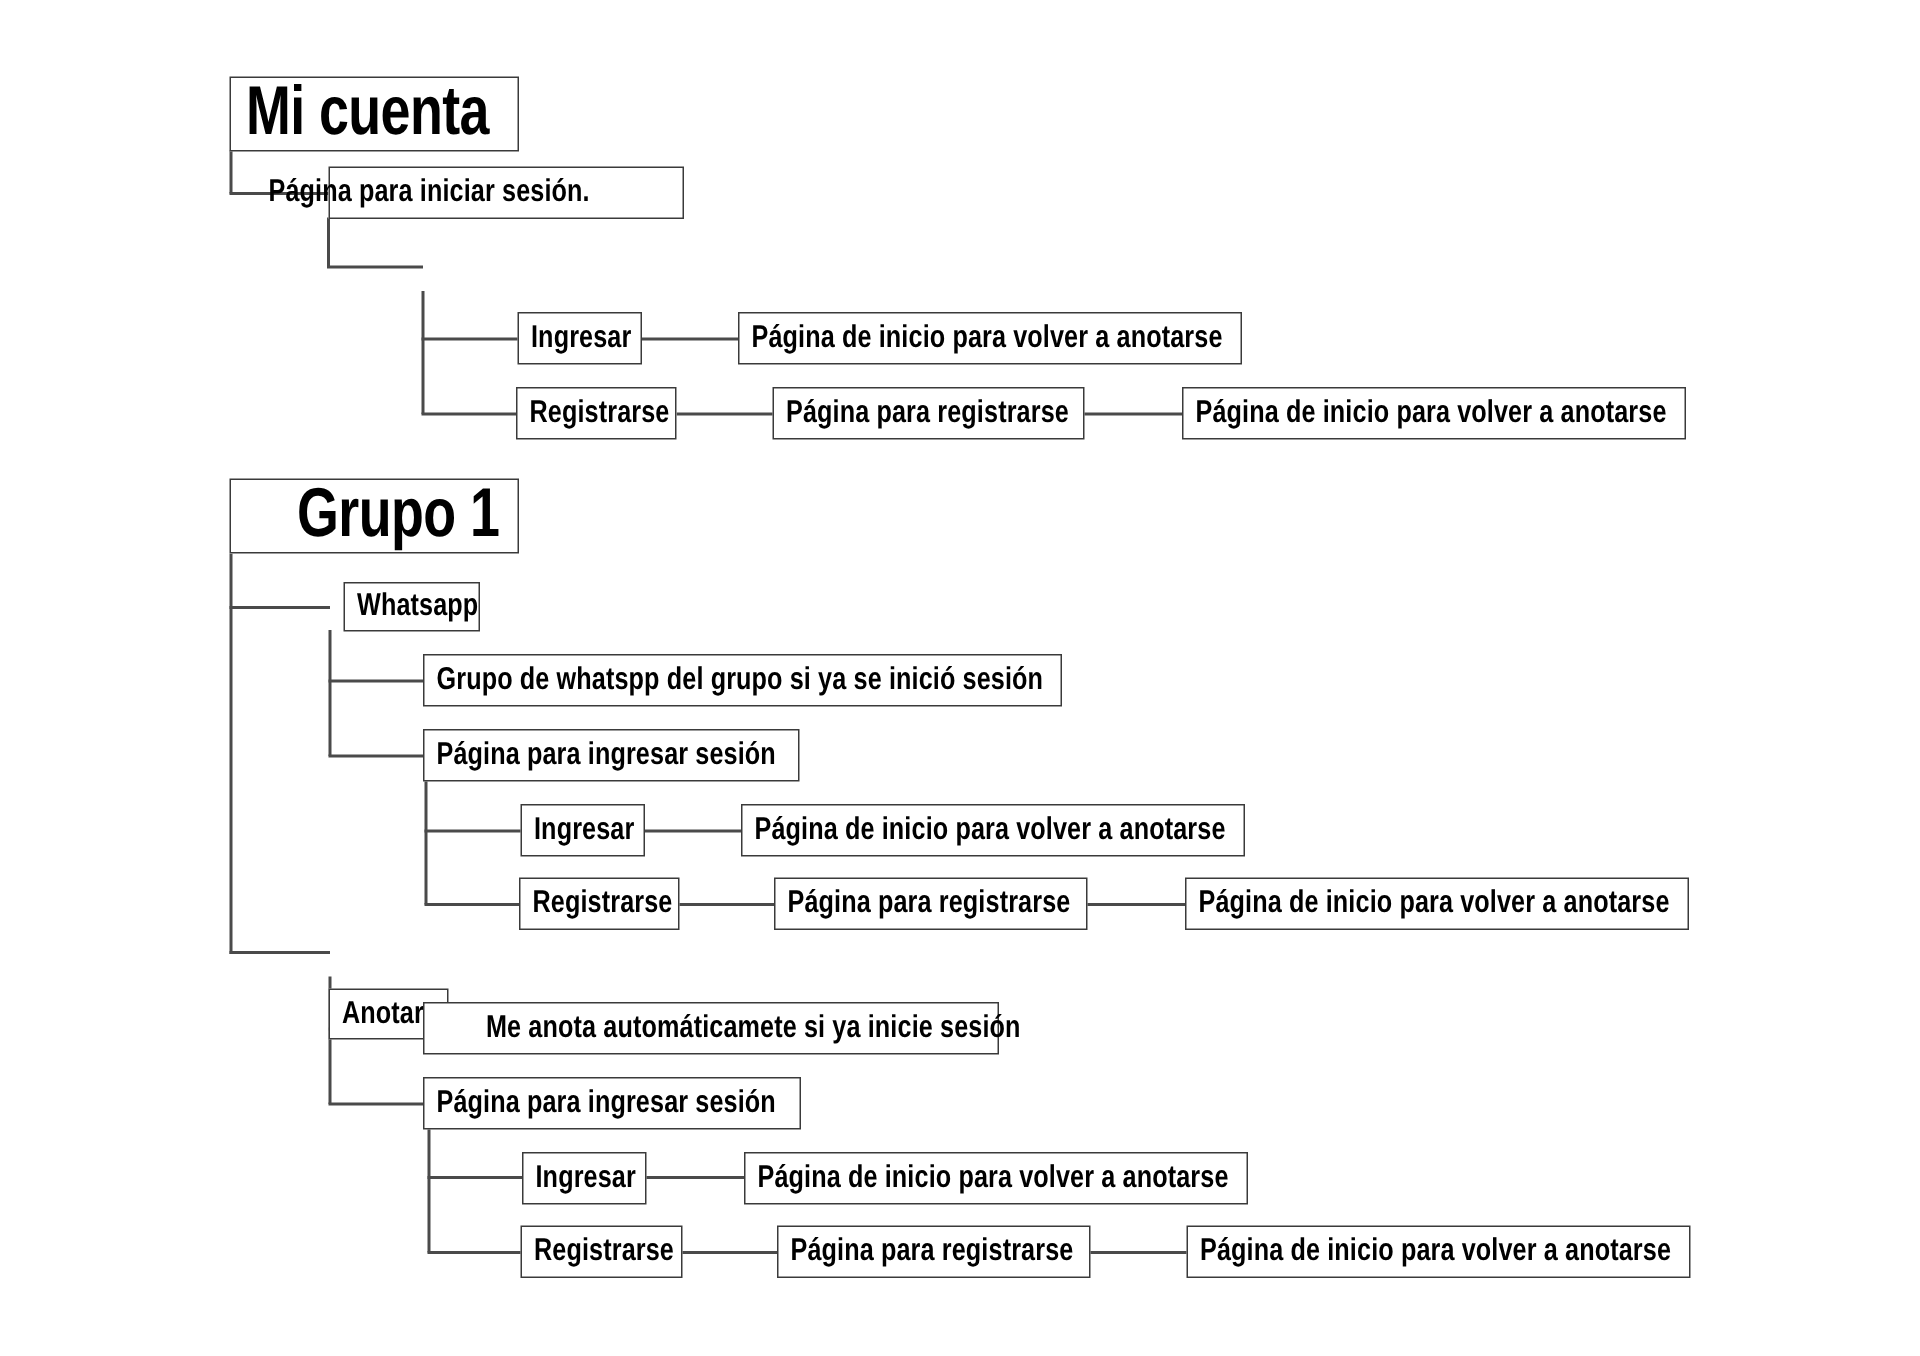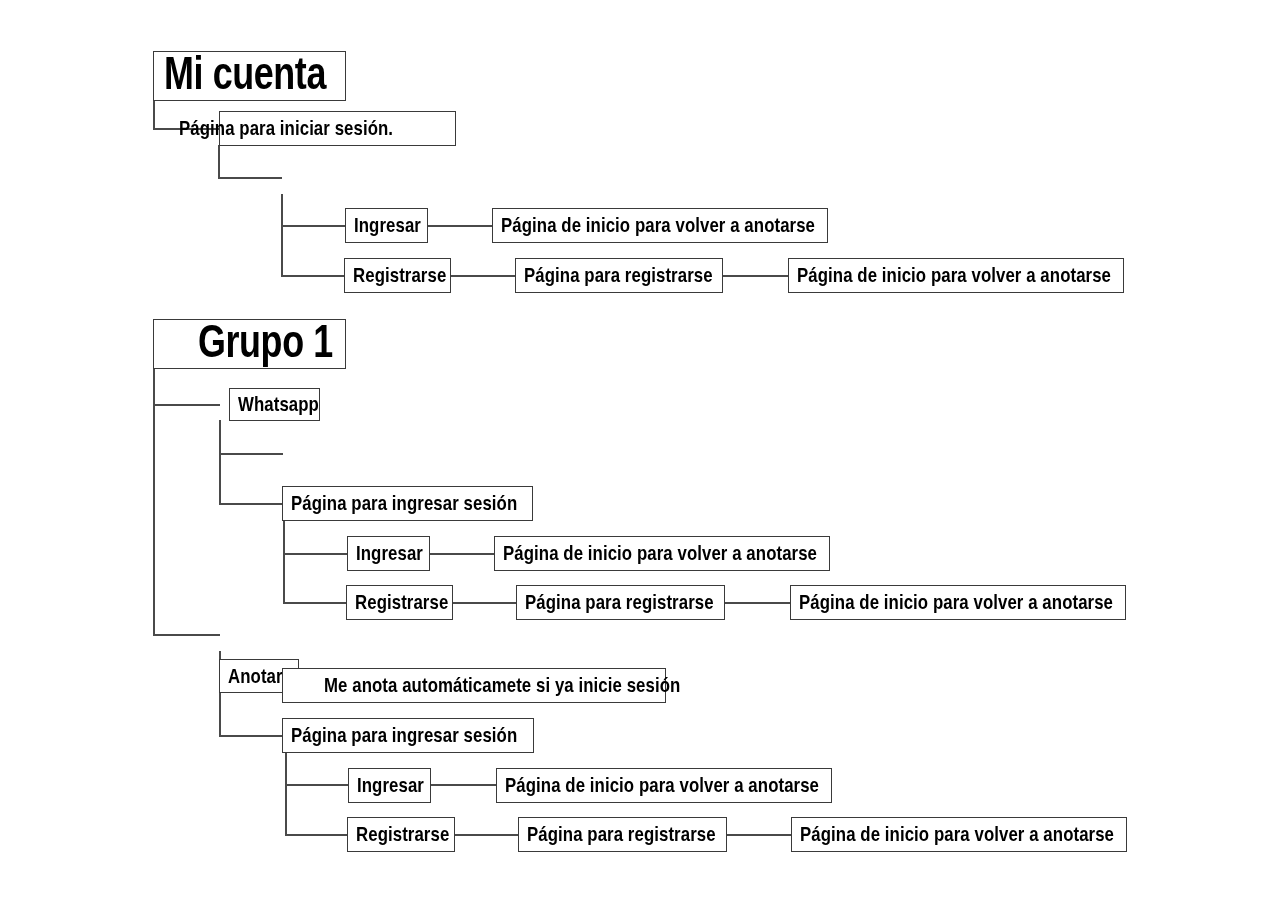--- a/index.html
+++ b/index.html
@@ -156,6 +156,9 @@
     <span class="txt">Whatsapp</span>
   </div>
 
+  <div class="node lvl" style="left:282px; top:436px; width:426px; height:35px;">
+    <span class="txt">Grupo de whatspp del grupo si ya se inició sesión</span>
+  </div>
 
   <div class="node lvl" style="left:282px; top:486px; width:251px; height:35px;">
     <span class="txt">Página para ingresar sesión</span>

